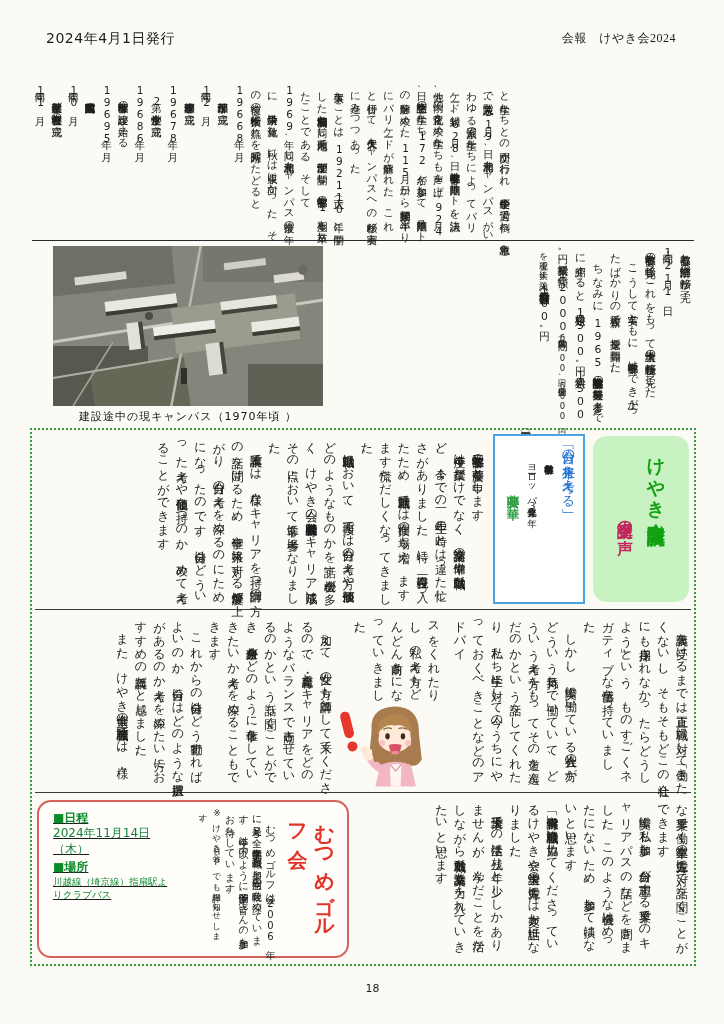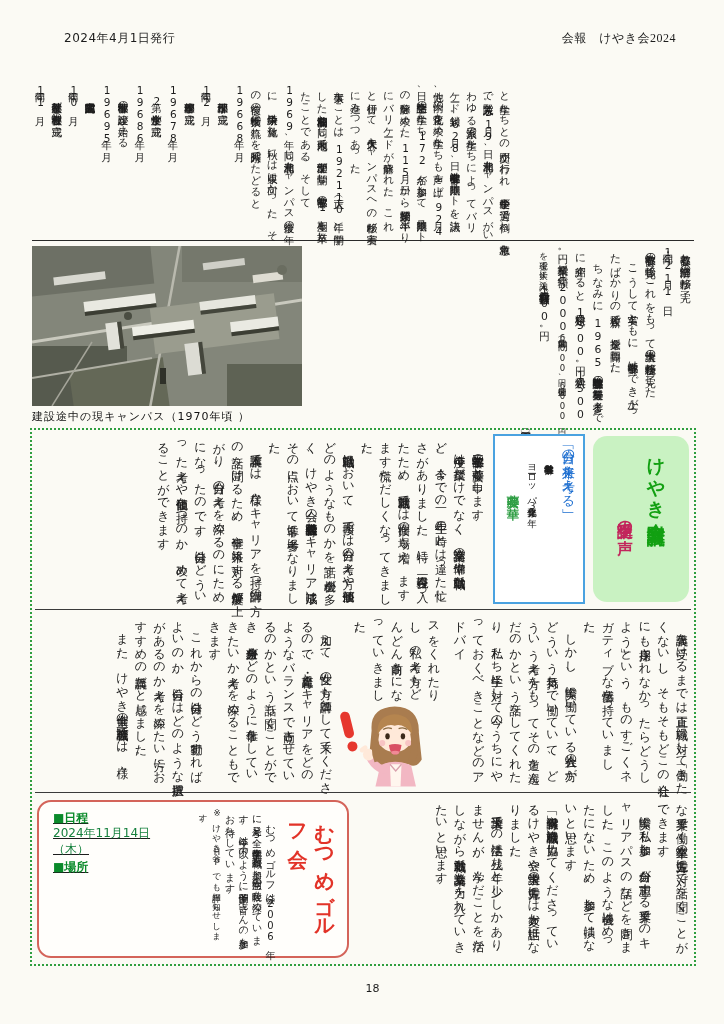--- a/index.html
+++ b/index.html
@@ -14,7 +14,7 @@
   .v { writing-mode:vertical-rl; text-orientation:upright; }
   .vblk { display:block; }
 
-  .hdr-left  { position:absolute; left:64px; top:30px; font-size:12px; letter-spacing:.5px; }
+  .hdr-left  { position:absolute; left:46px; top:30px; font-size:14px; letter-spacing:.5px; }
   .hdr-right { position:absolute; right:48px; top:30px; font-size:12px; letter-spacing:.5px;font-family:Liberation Serif, serif; }
 
   .top-section { position:absolute; left:32px; top:84px; width:662px; }

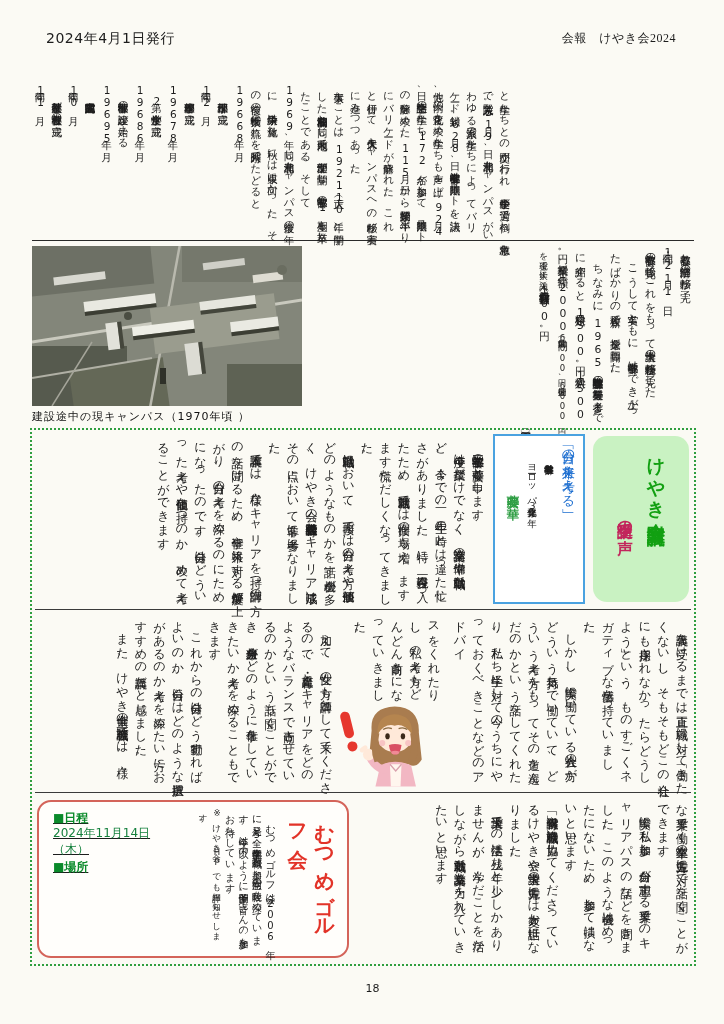--- a/index.html
+++ b/index.html
@@ -24,7 +24,7 @@
   .bandB-text { width:350px; height:178px; font-size:10.8px; line-height:17.5px; }
   .small-note { font-size:8.5px; }
   .byline { text-align:end; }
-  .photo-wrap { width:312px; display:flex; flex-direction:column; align-items:flex-start; }
+  .photo-wrap { width:312px; display:flex; flex-direction:column; align-items:center; }
   .photo-svg { width:270px; height:160px; display:block; }
   .caption { font-size:11px; margin-top:3px; letter-spacing:1px; color:#111; }
 

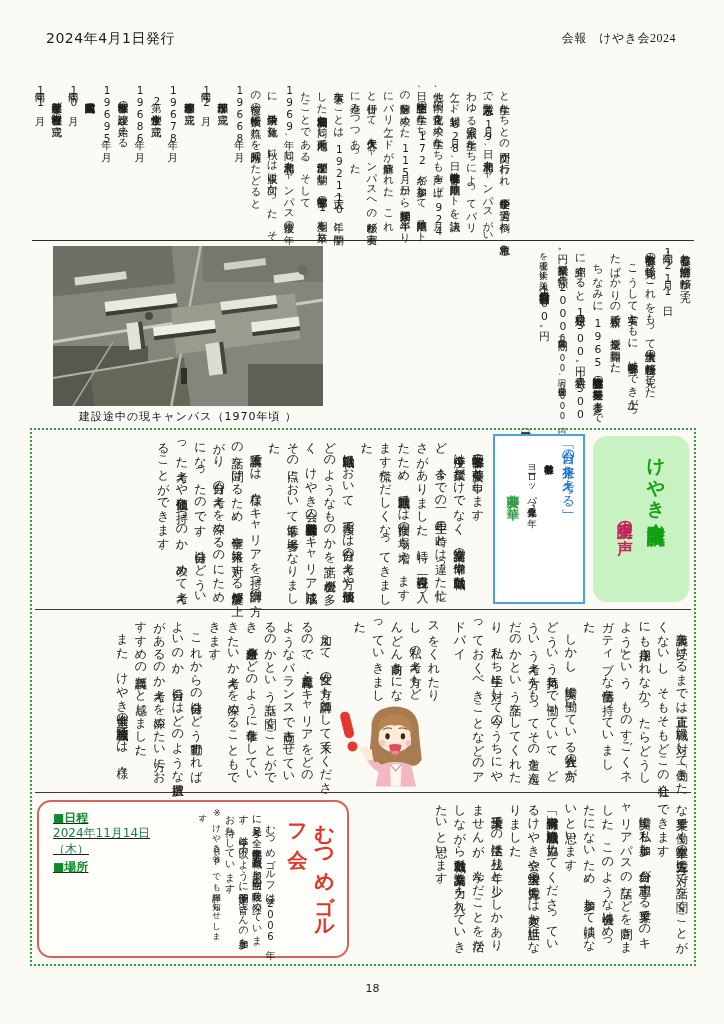--- a/index.html
+++ b/index.html
@@ -233,6 +233,7 @@
           <div class="g-label">■日程</div>
           <div class="g-val">2024年11月14日（木）</div>
           <div class="g-label">■場所</div>
+          <div class="g-access">川越線（埼京線）指扇駅よりクラブバス</div>
 
         </div>
       </div>

